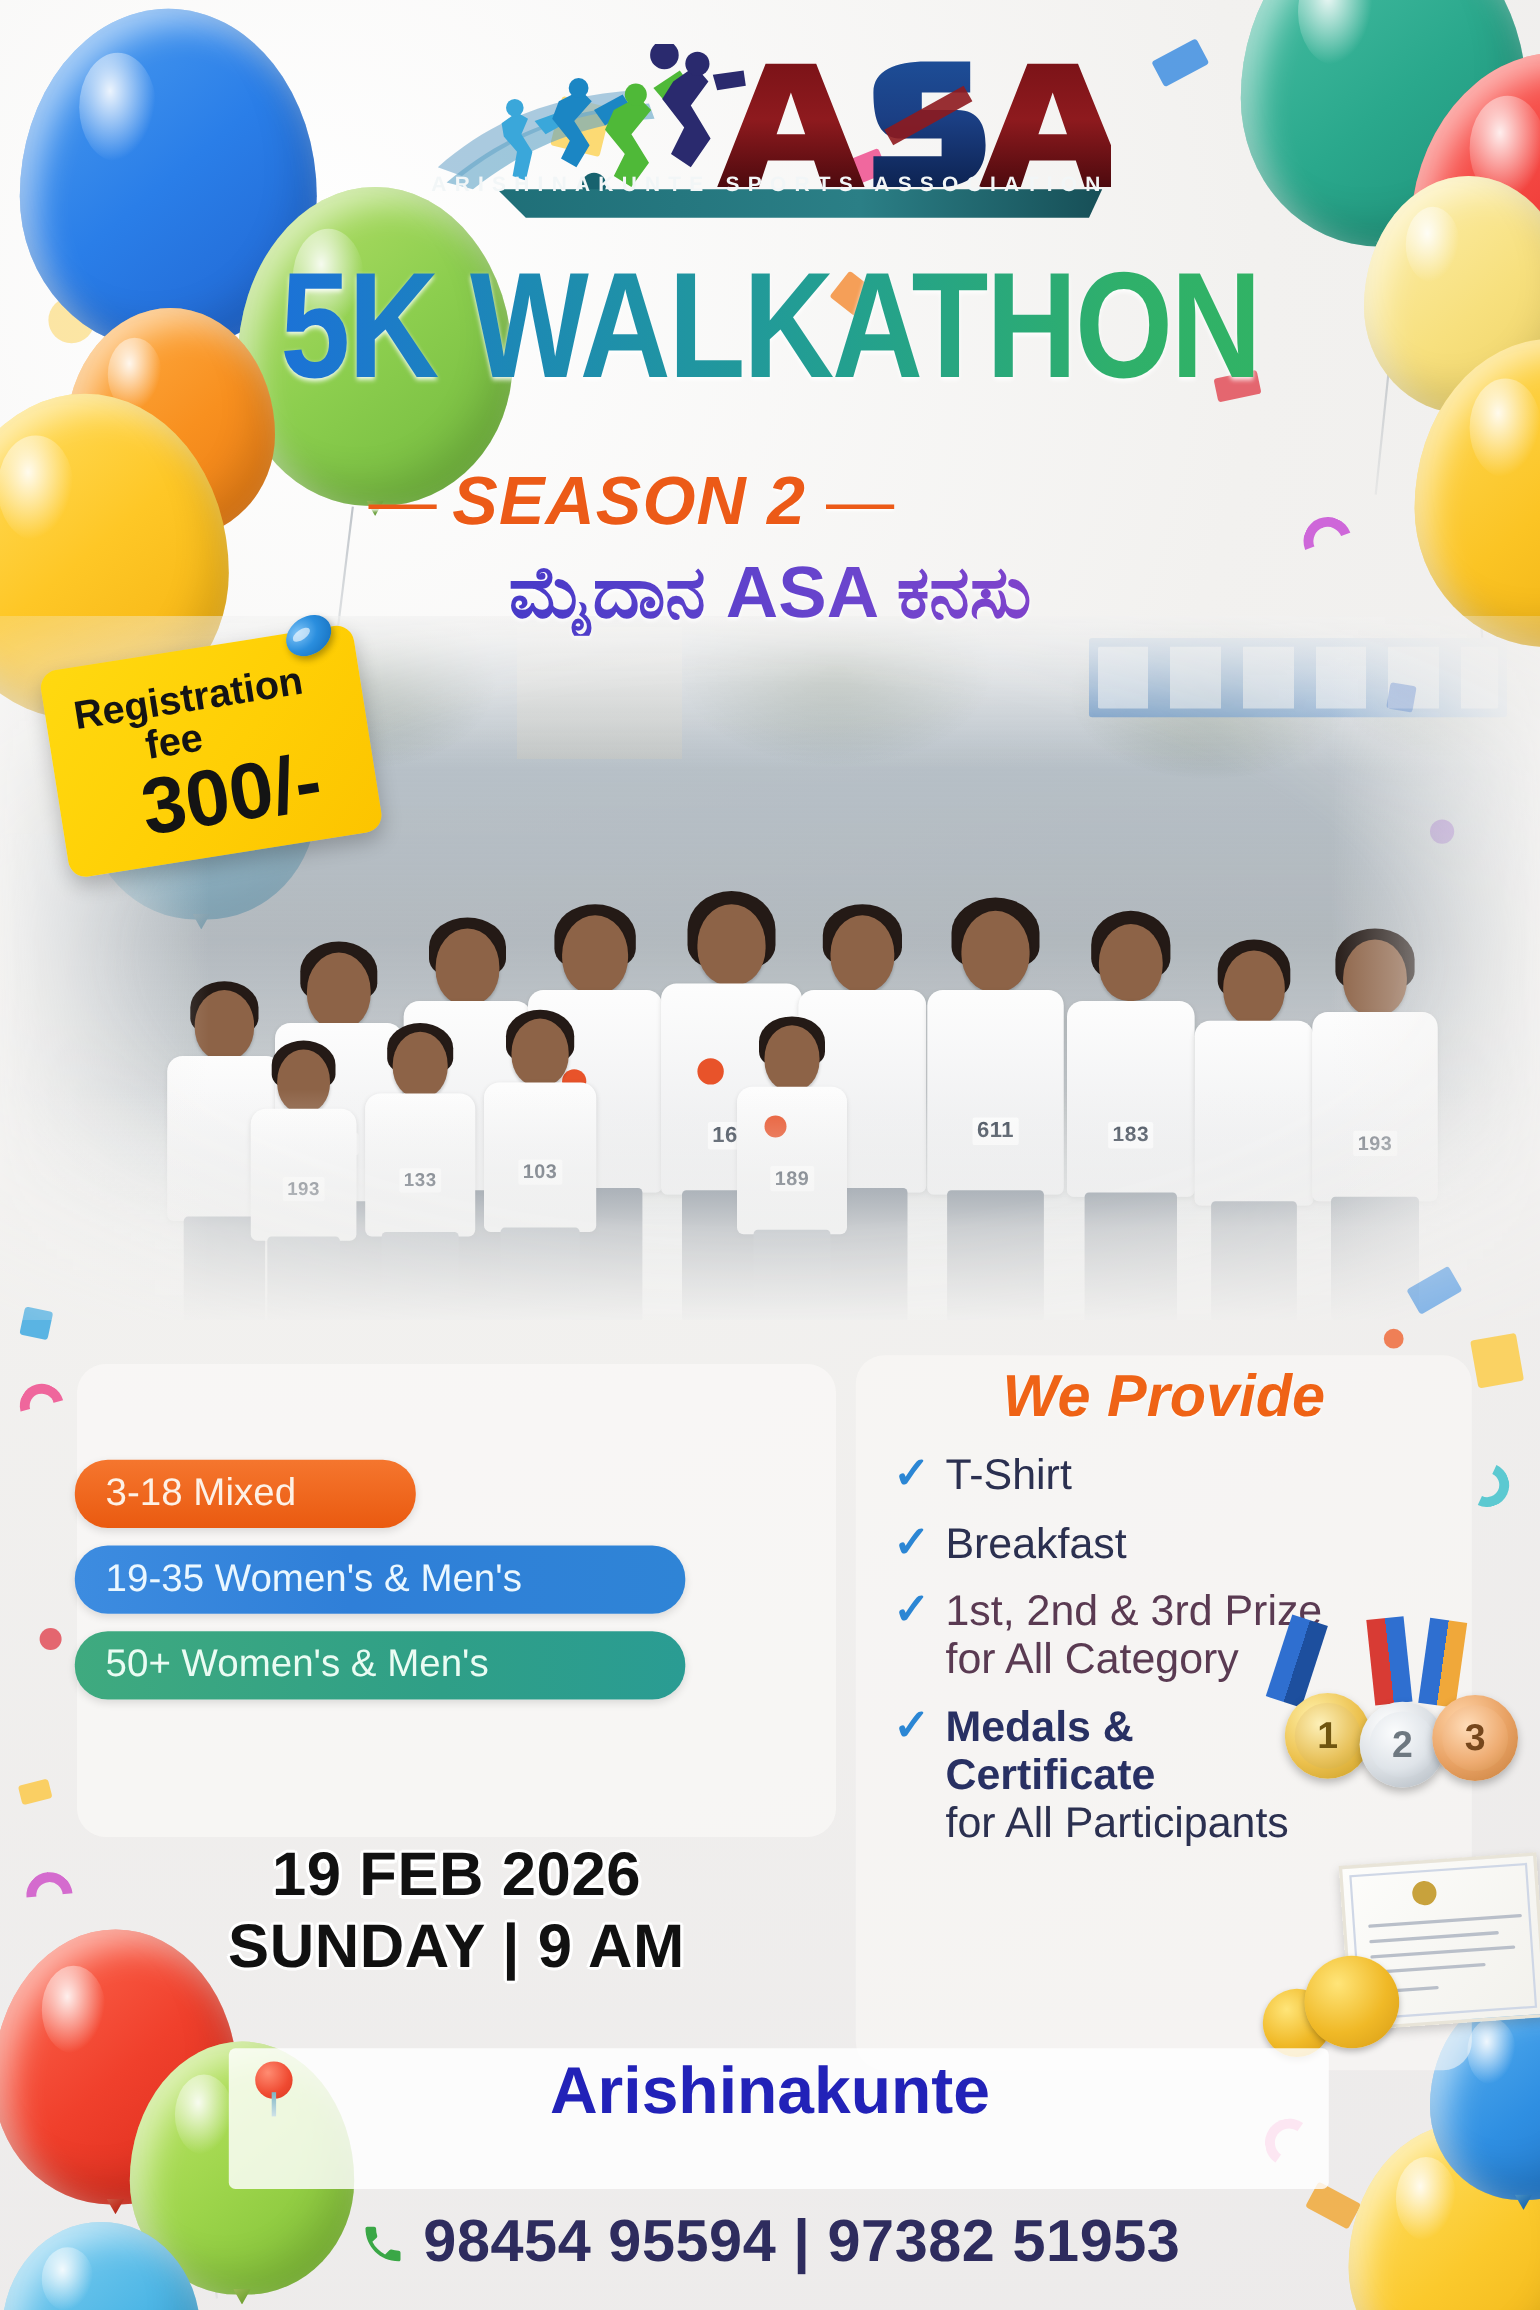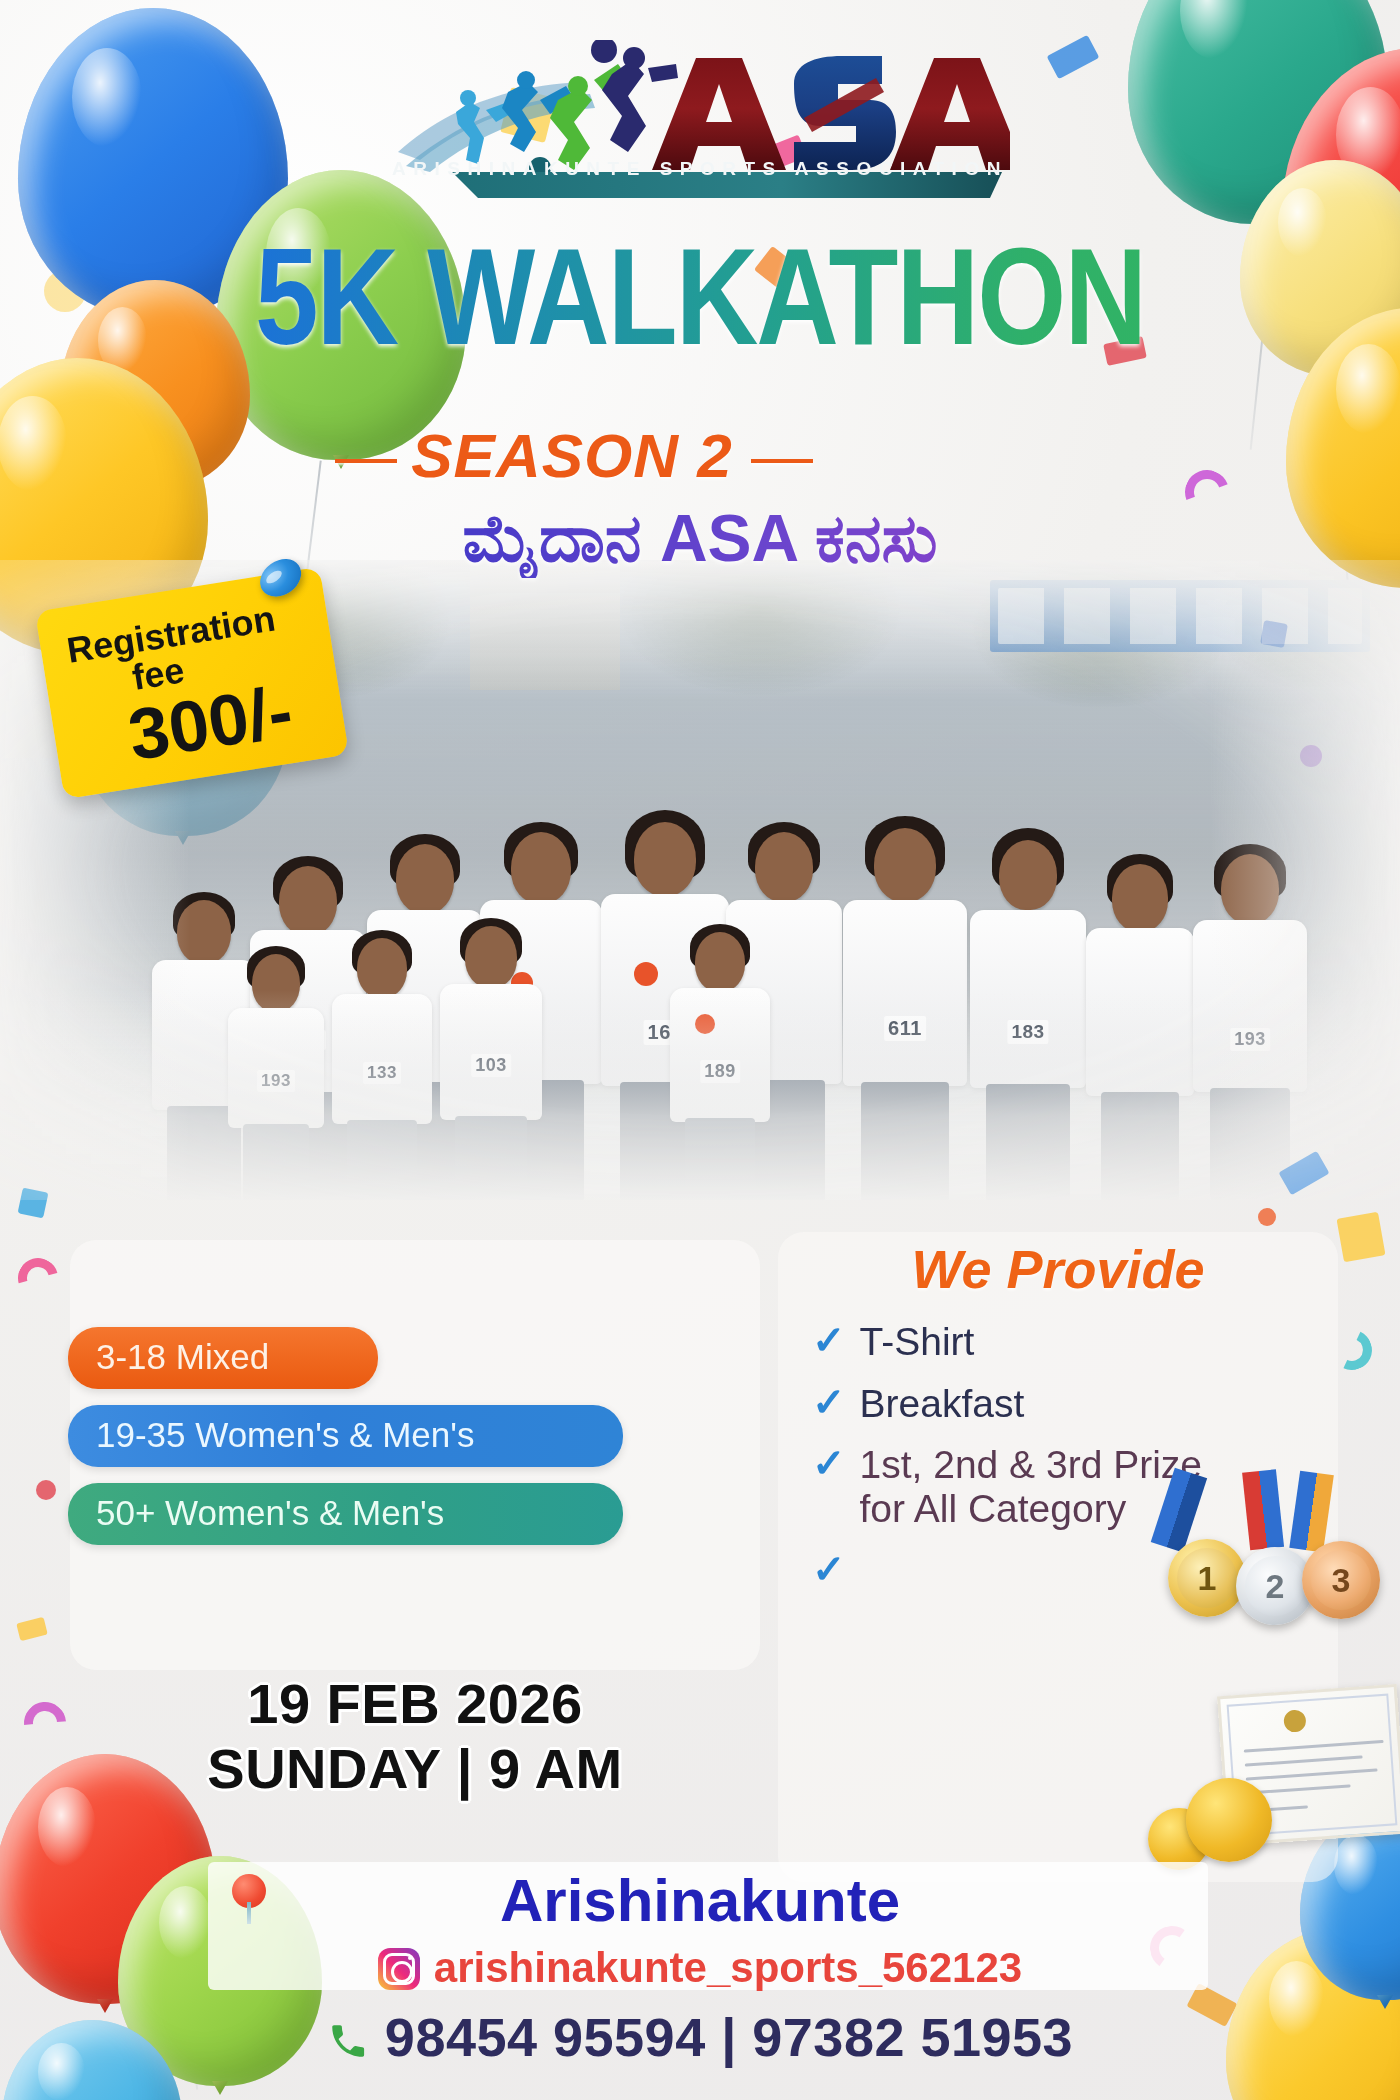--- a/index.html
+++ b/index.html
@@ -627,6 +627,11 @@
     </div>
     <div class="pitem">
       <span class="tick">✓</span>
+      <span class="ptxt bold">
+        <span>Medals &amp;</span>
+        <span class="sub">Certificate</span>
+        <span class="sub thin">for All Participants</span>
+      </span>
     </div>
   </div>
 

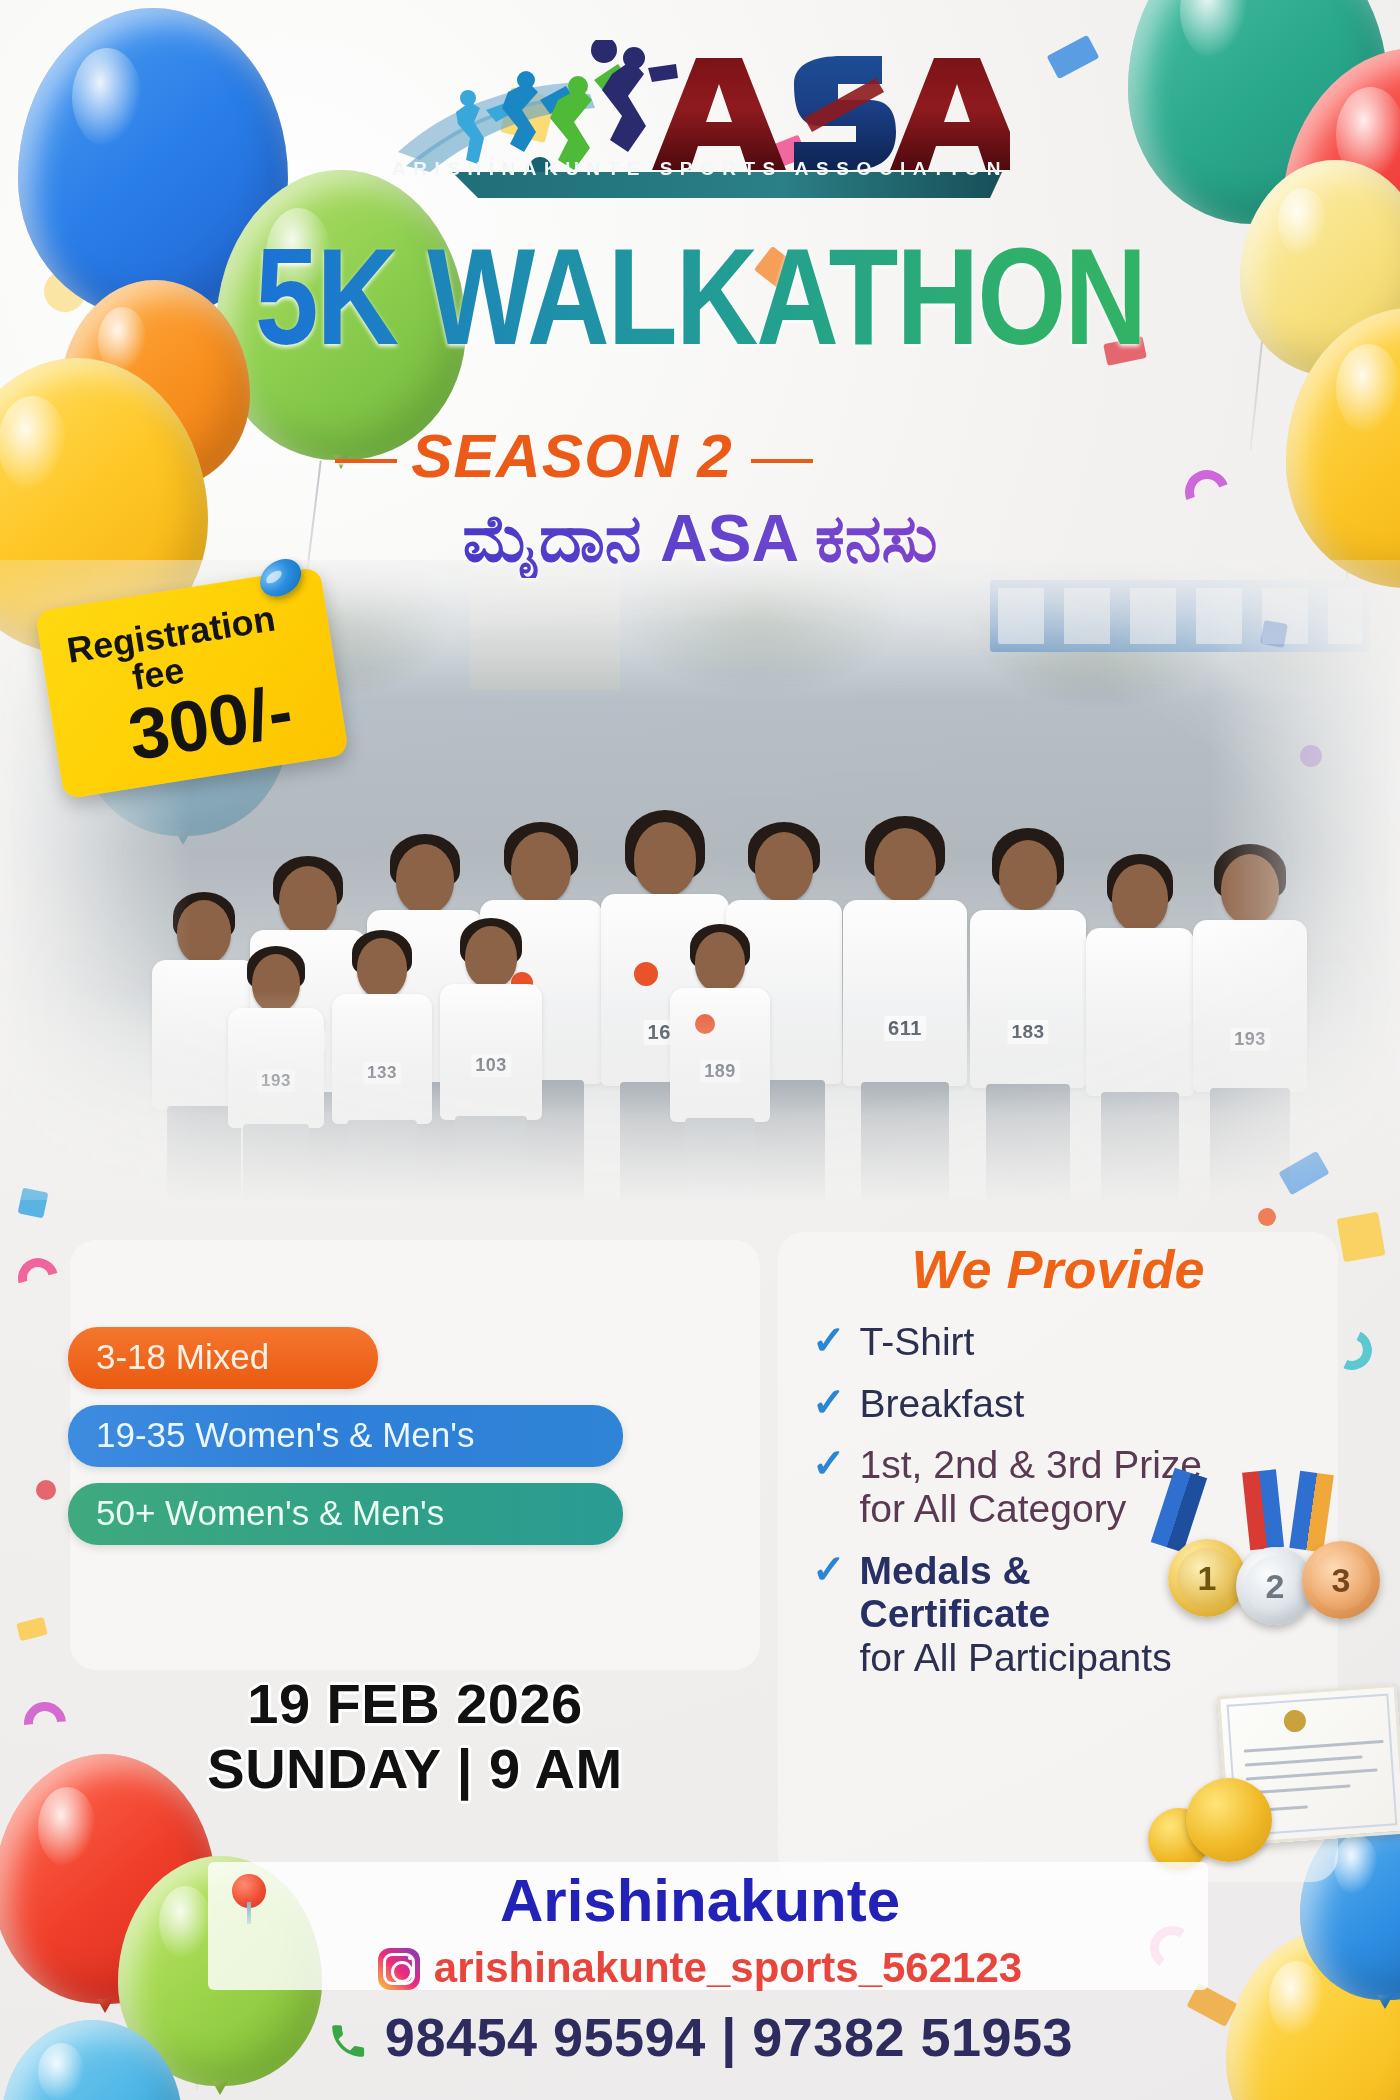--- a/index.html
+++ b/index.html
@@ -671,9 +671,6 @@
   </div>
   <div class="place">Arishinakunte</div>
 
-  <div class="insta-row">
-    <span class="ig"><span class="dotx"></span></span><span>arishinakunte_sports_562123</span>
-  </div>
 
   <div class="phones">
     <span class="phico">

